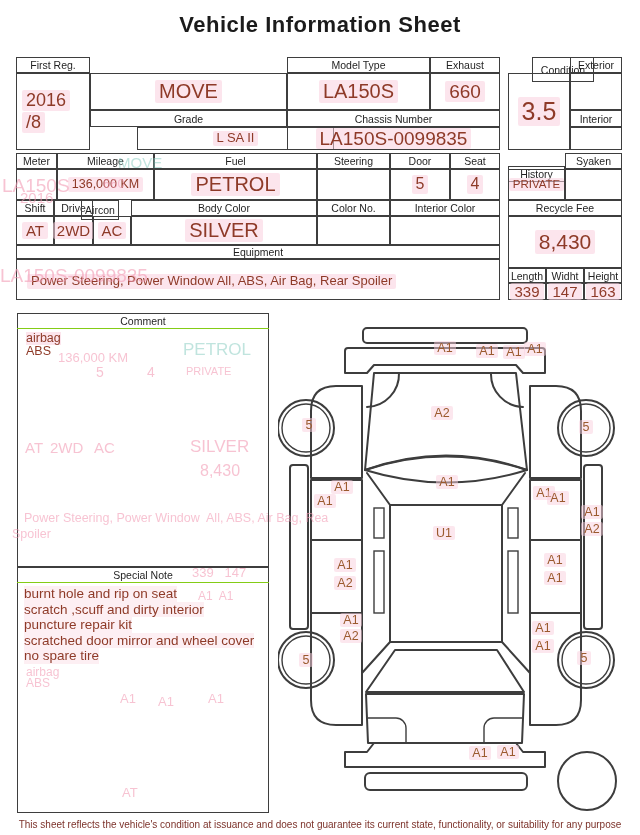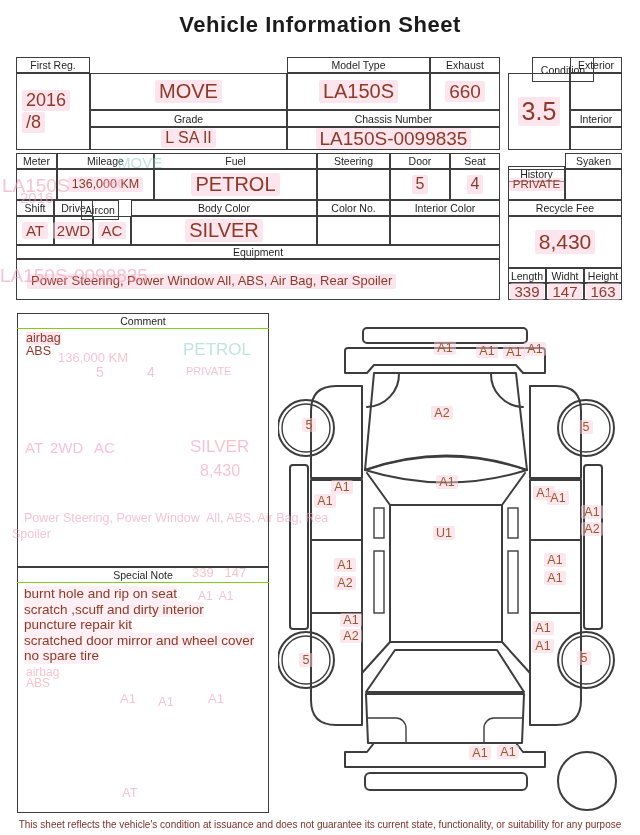--- a/index.html
+++ b/index.html
@@ -13,7 +13,7 @@
   .val{color:#8e3a28;white-space:nowrap;}
   .hl{background:rgba(249,208,222,.55);padding:0 4px;border-radius:2px;display:inline-block;line-height:1.15;}
   .fs20{font-size:20px;} .fs19{font-size:19px;} .fs18{font-size:18px;}
-  .fs17{font-size:16px;} .fs16{font-size:16px;} .fs15{font-size:15px;}
+  .fs17{font-size:13px;margin-left:47px;} .fs16{font-size:16px;} .fs15{font-size:15px;}
   .fs25{font-size:25px;} .fs21{font-size:21px;} .fs12{font-size:12.5px;}
   .fs11{font-size:11.5px;} .fs13{font-size:13px;}
   .col{flex-direction:column;align-items:flex-start;justify-content:center;padding-left:5px;gap:1px;}

